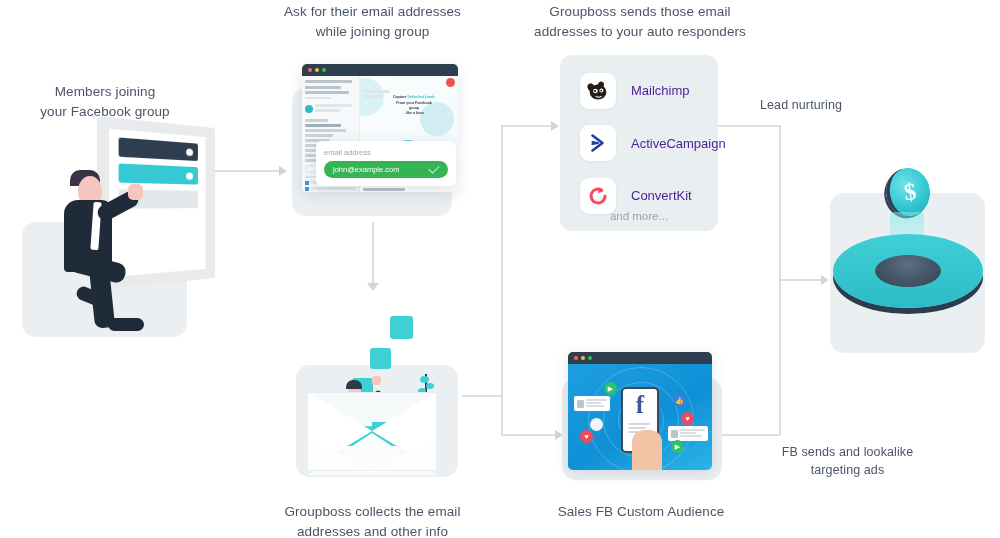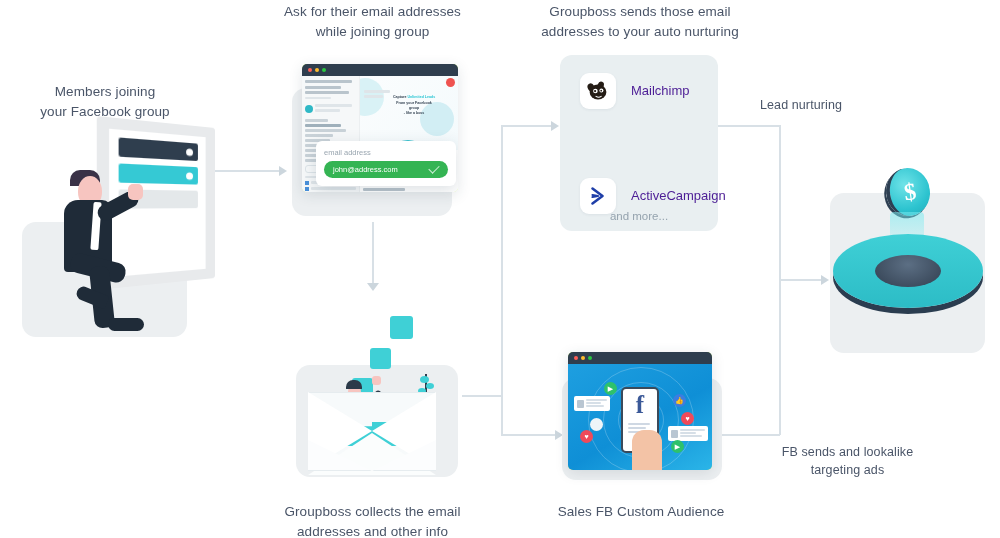--- a/index.html
+++ b/index.html
@@ -363,7 +363,7 @@
 while joining group</div>
 
   <div class="caption" style="left:520px; top:2px; width:240px;">Groupboss sends those email
-addresses to your auto nurturing</div>
+addresses to your auto responders</div>
 
   <div class="caption small" style="left:731px; top:96px; width:140px;">Lead nurturing</div>
 

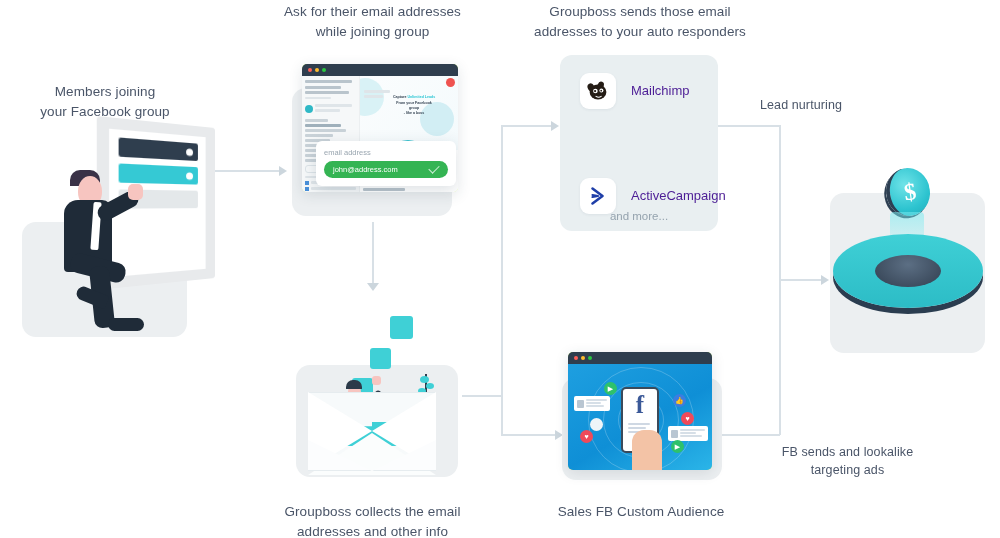--- a/index.html
+++ b/index.html
@@ -523,7 +523,7 @@
     <div class="popup" style="left:14px; bottom:6px; width:124px;">
       <div class="popup-label">email address</div>
       <div class="popup-btn">
-        <span>john@address.com</span>
+        <span>john@example.com</span>
         <div class="check"></div>
       </div>
     </div>

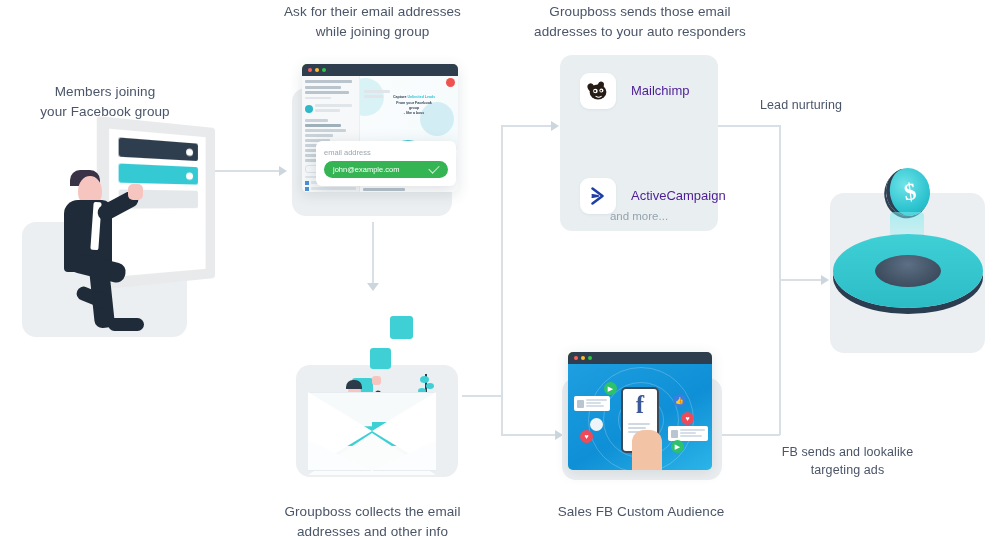--- a/index.html
+++ b/index.html
@@ -554,6 +554,15 @@
       </div>
       <div class="provider-name">ActiveCampaign</div>
     </div>
+    <div class="provider-row">
+      <div class="provider-logo">
+        <svg width="24" height="24" viewBox="0 0 24 24" aria-hidden="true">
+          <path d="M19 12a7 7 0 1 1-3.4-6" stroke="#fb4a5c" stroke-width="3" fill="none" stroke-linecap="round"></path>
+          <path d="M12.6 3.6 L17.2 7.6 L12.2 9.0 Z" fill="#fb4a5c"></path>
+        </svg>
+      </div>
+      <div class="provider-name">ConvertKit</div>
+    </div>
   </div>
   <div class="andmore" style="left:560px; top:210px; width:158px;">and more...</div>
 

